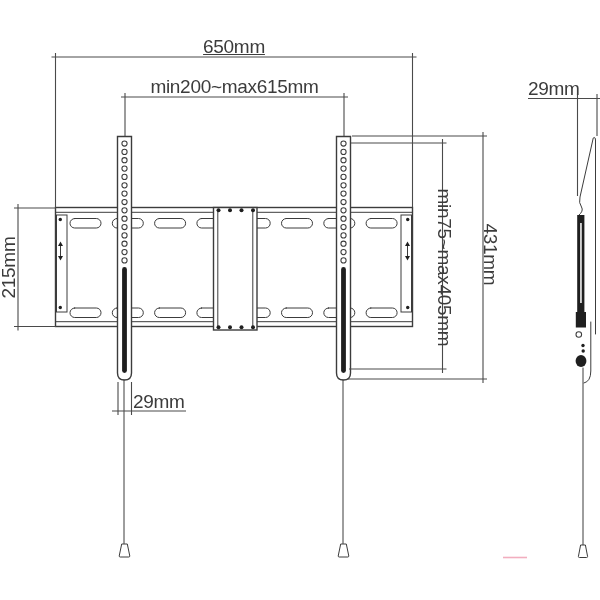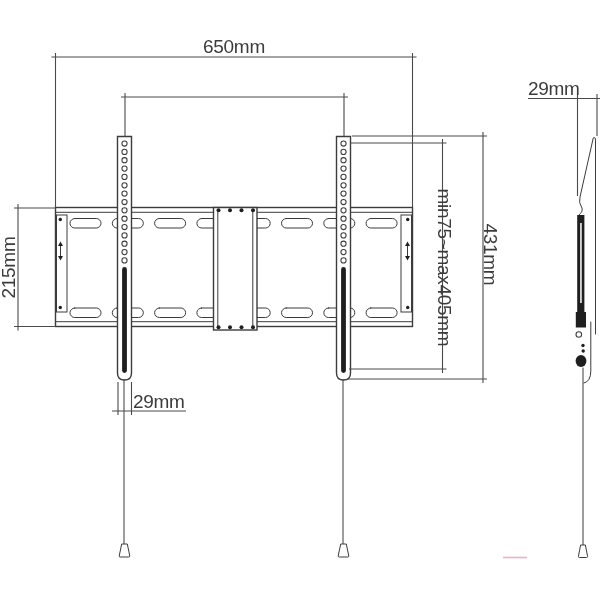--- a/index.html
+++ b/index.html
@@ -130,7 +130,7 @@
     <line class="pink" x1="503" y1="557.5" x2="527" y2="557.5"></line>
   </svg>
 
-  <div class="lbl" style="left:55px;  top:37px;  width:358px;">650mm</div>
+  <div class="lbl" style="left:55px;  top:37px;  width:358px;text-decoration:underline;">650mm</div>
   <div class="lbl rot-ccw" style="left:-27px; top:258px; width:70px;  height:19px;">215mm</div>
   <div class="lbl" style="left:133px; top:392px; width:54px; text-align:left;">29mm</div>
   <div class="lbl rot-cw" style="left:369px;  top:253.5px; width:150px; height:19px;">min75~max405mm</div>

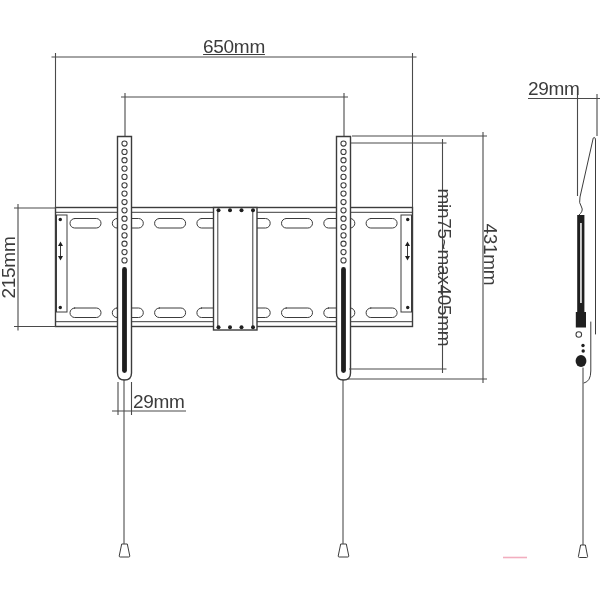--- a/index.html
+++ b/index.html
@@ -131,6 +131,7 @@
   </svg>
 
   <div class="lbl" style="left:55px;  top:37px;  width:358px;text-decoration:underline;">650mm</div>
+  <div class="lbl" style="left:125px; top:77px;  width:219px;">min200~max615mm</div>
   <div class="lbl rot-ccw" style="left:-27px; top:258px; width:70px;  height:19px;">215mm</div>
   <div class="lbl" style="left:133px; top:392px; width:54px; text-align:left;">29mm</div>
   <div class="lbl rot-cw" style="left:369px;  top:253.5px; width:150px; height:19px;">min75~max405mm</div>

